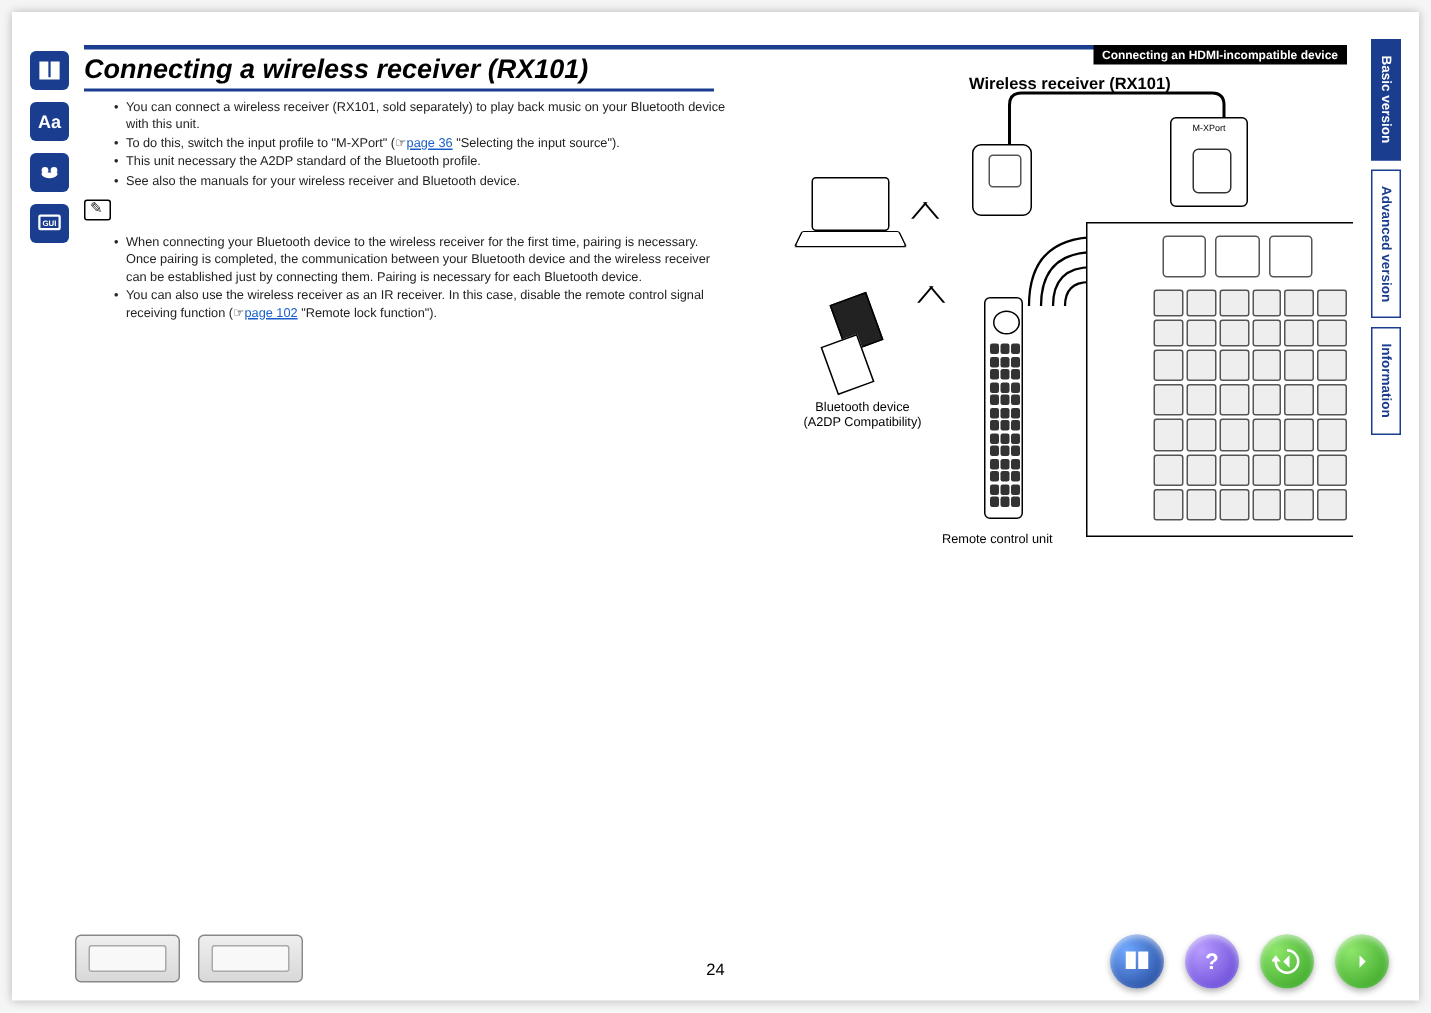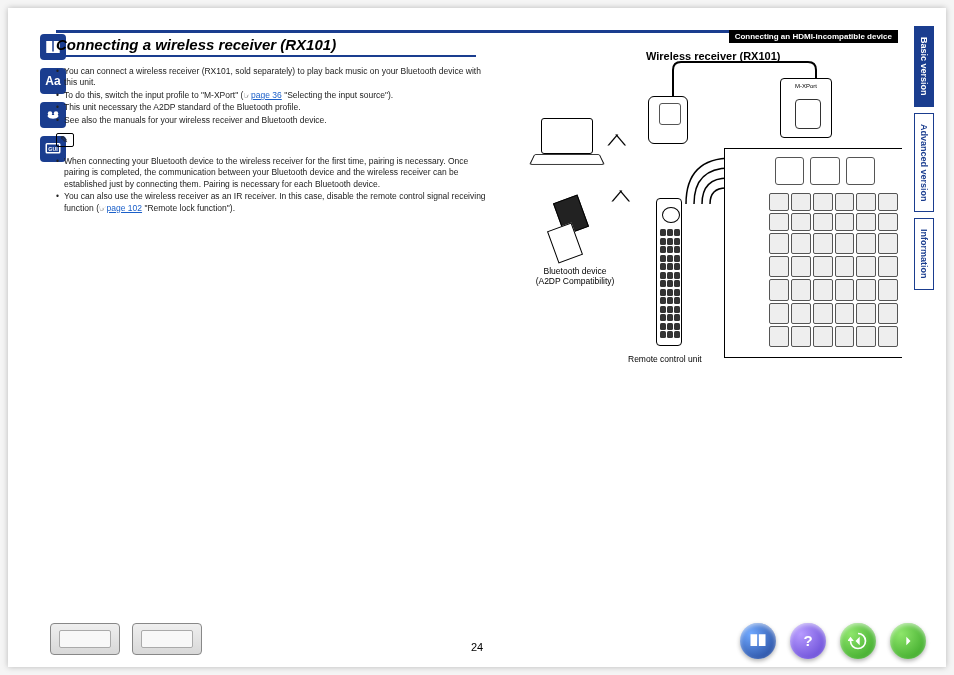--- a/index.html
+++ b/index.html
@@ -53,7 +53,7 @@
   .title {
     position: absolute;
     left: 48px; top: 28px;
-    font-size: 15px;
+    font-size: 18px;
     font-weight: bold;
     font-style: italic;
     border-bottom: 2px solid #1a3d8f;

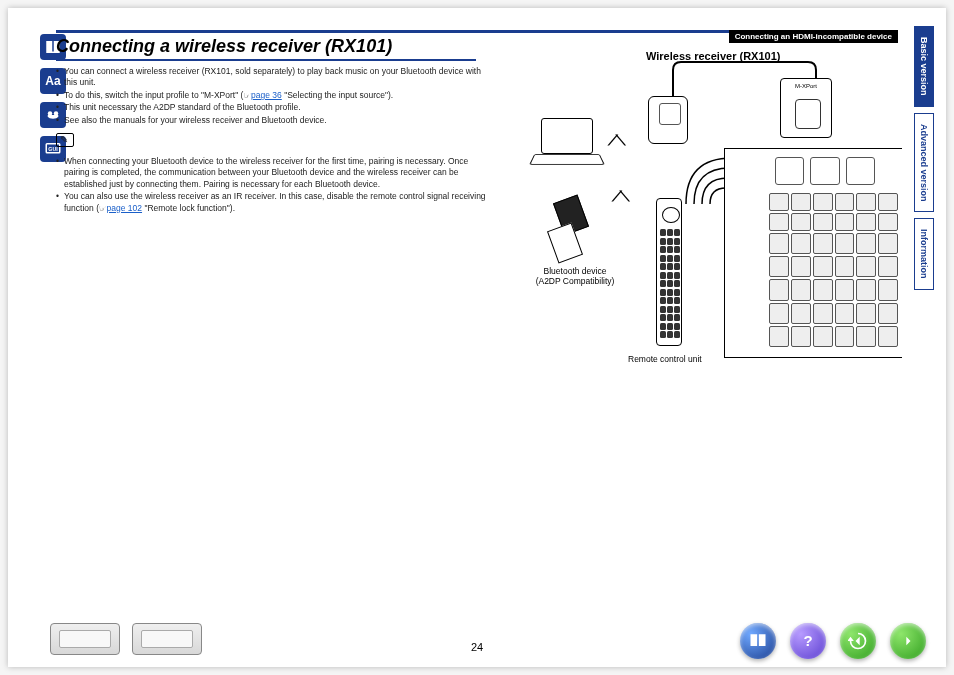--- a/index.html
+++ b/index.html
@@ -70,7 +70,7 @@
     line-height: 1.35;
     color: #222;
   }
-  .col-left ul { list-style: none; }
+  .col-left ul { list-style: none; margin-left: 20px; }
   .col-left li { position: relative; padding-left: 8px; margin-bottom: 1px; }
   .col-left li::before {
     content: "•"; position: absolute; left: 0; top: 0;

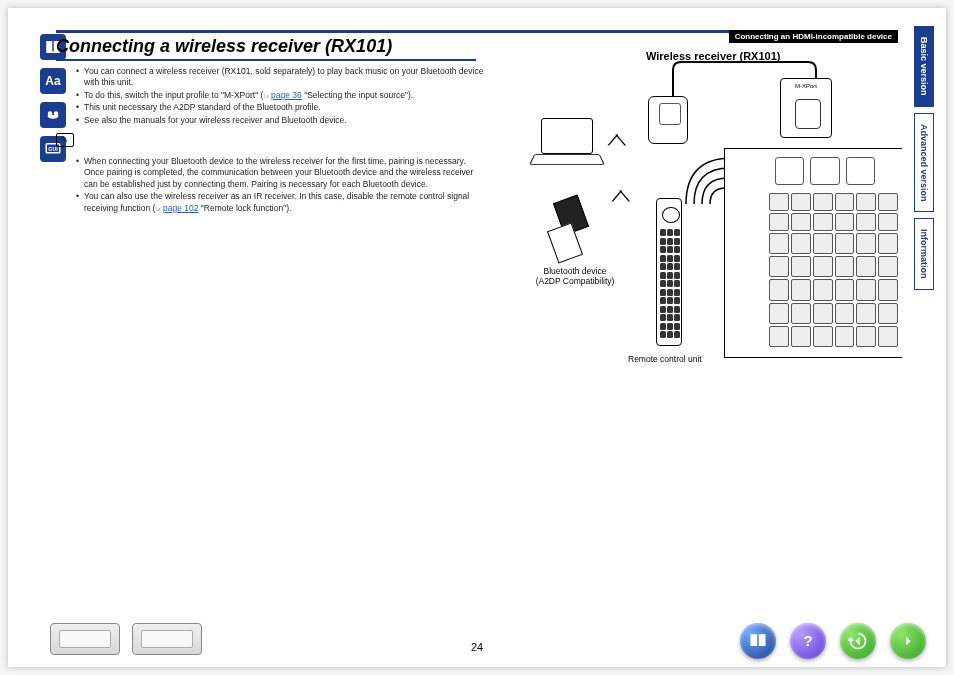--- a/index.html
+++ b/index.html
@@ -22,7 +22,7 @@
   }
 
   
-  .rail { position: absolute; left: 12px; top: 26px; width: 30px; margin-left: 20px; }
+  .rail { position: absolute; left: 12px; top: 26px; width: 30px; }
   .rail-item {
     width: 26px; height: 26px;
     background: #1a3d8f;

